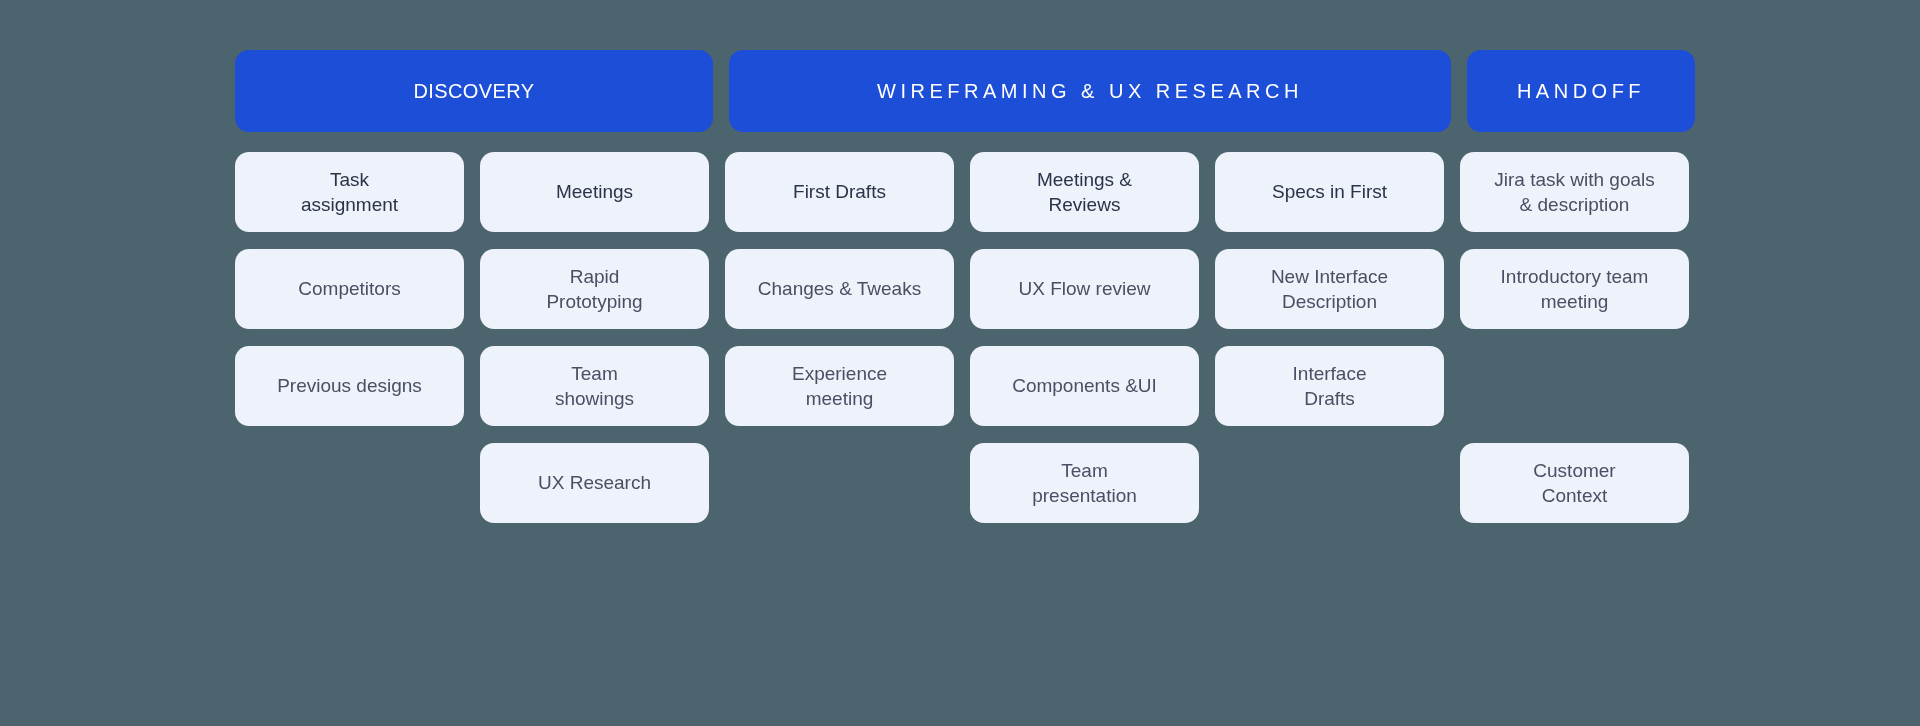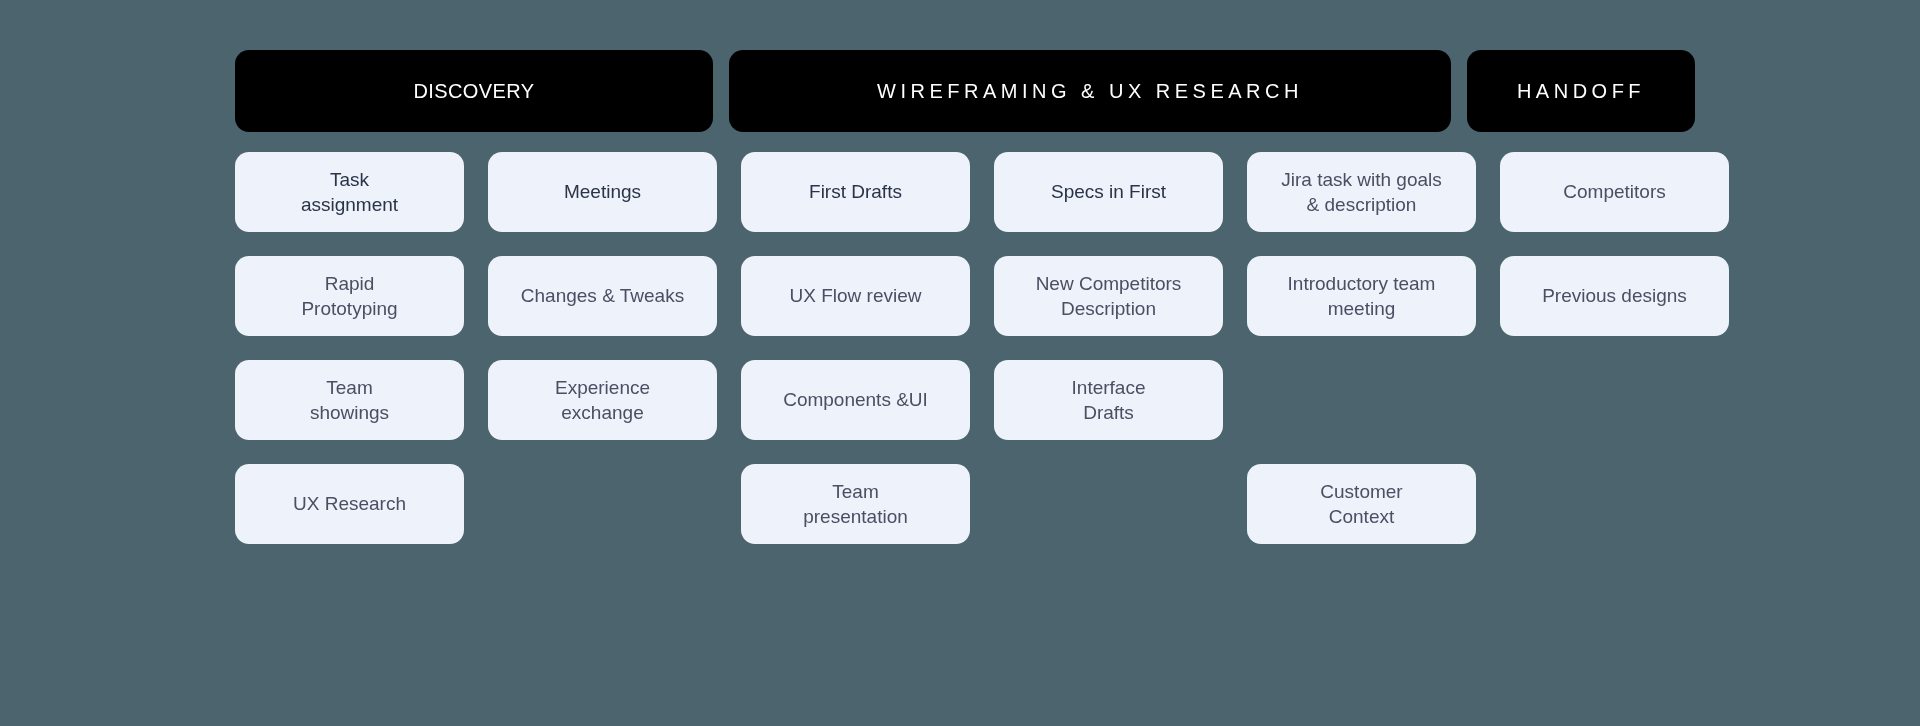--- a/index.html
+++ b/index.html
@@ -29,7 +29,7 @@
     height: 82px;
   }
   .phase {
-    background: #000000;
+    background: #1d4ed8;
     border-radius: 14px;
     display: flex;
     align-items: center;

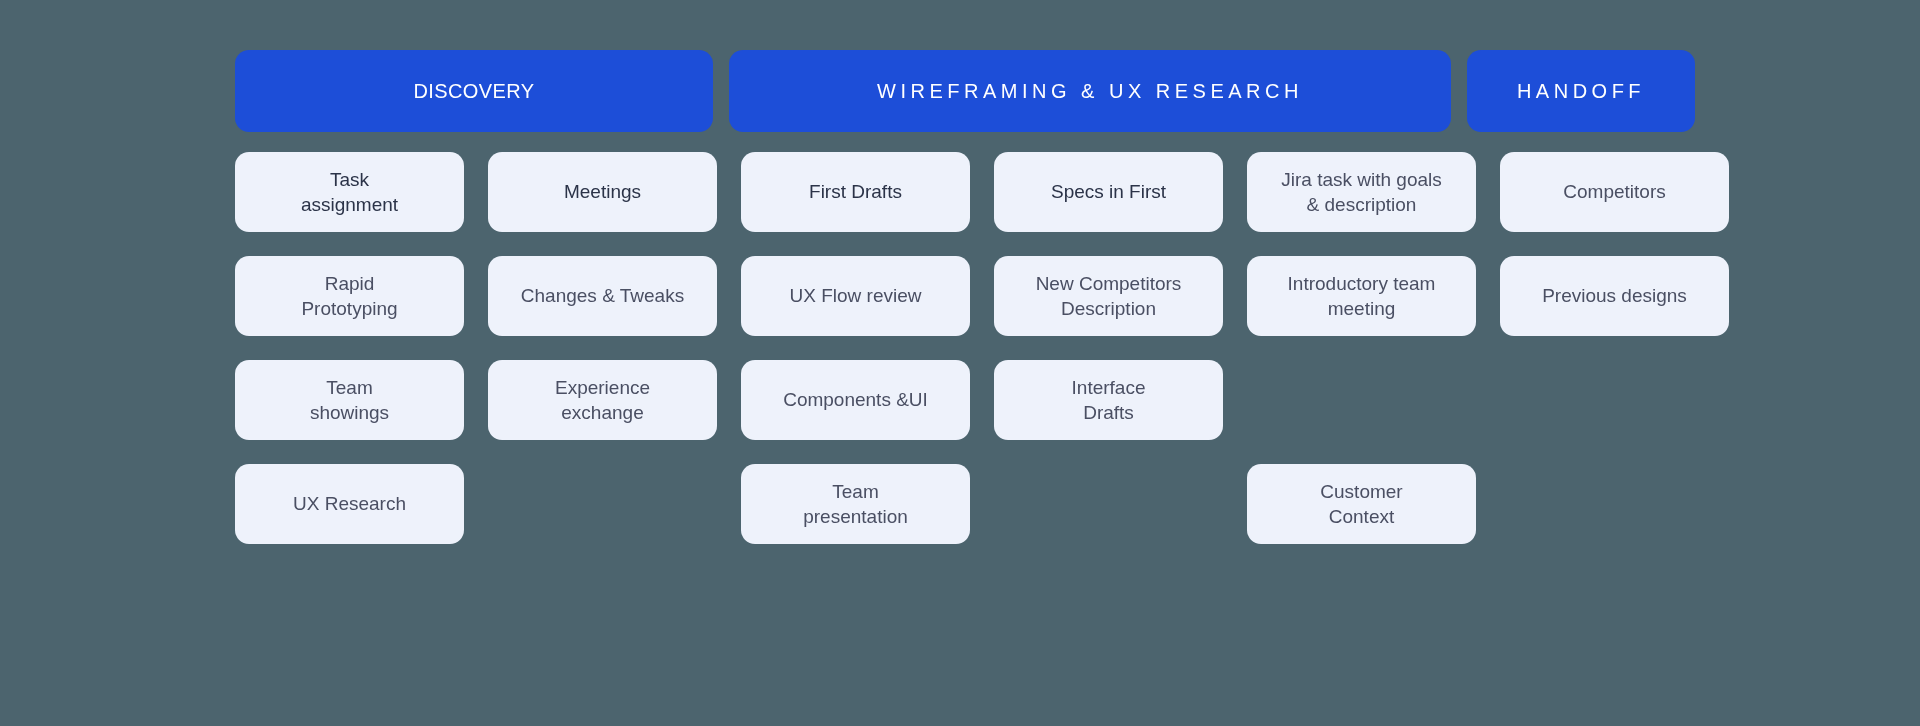--- a/index.html
+++ b/index.html
@@ -58,7 +58,6 @@
     grid-template-columns: repeat(6, 229px);
     column-gap: 16px;
     row-gap: 17px;
-    gap: 24px;
   }
 
   .card {

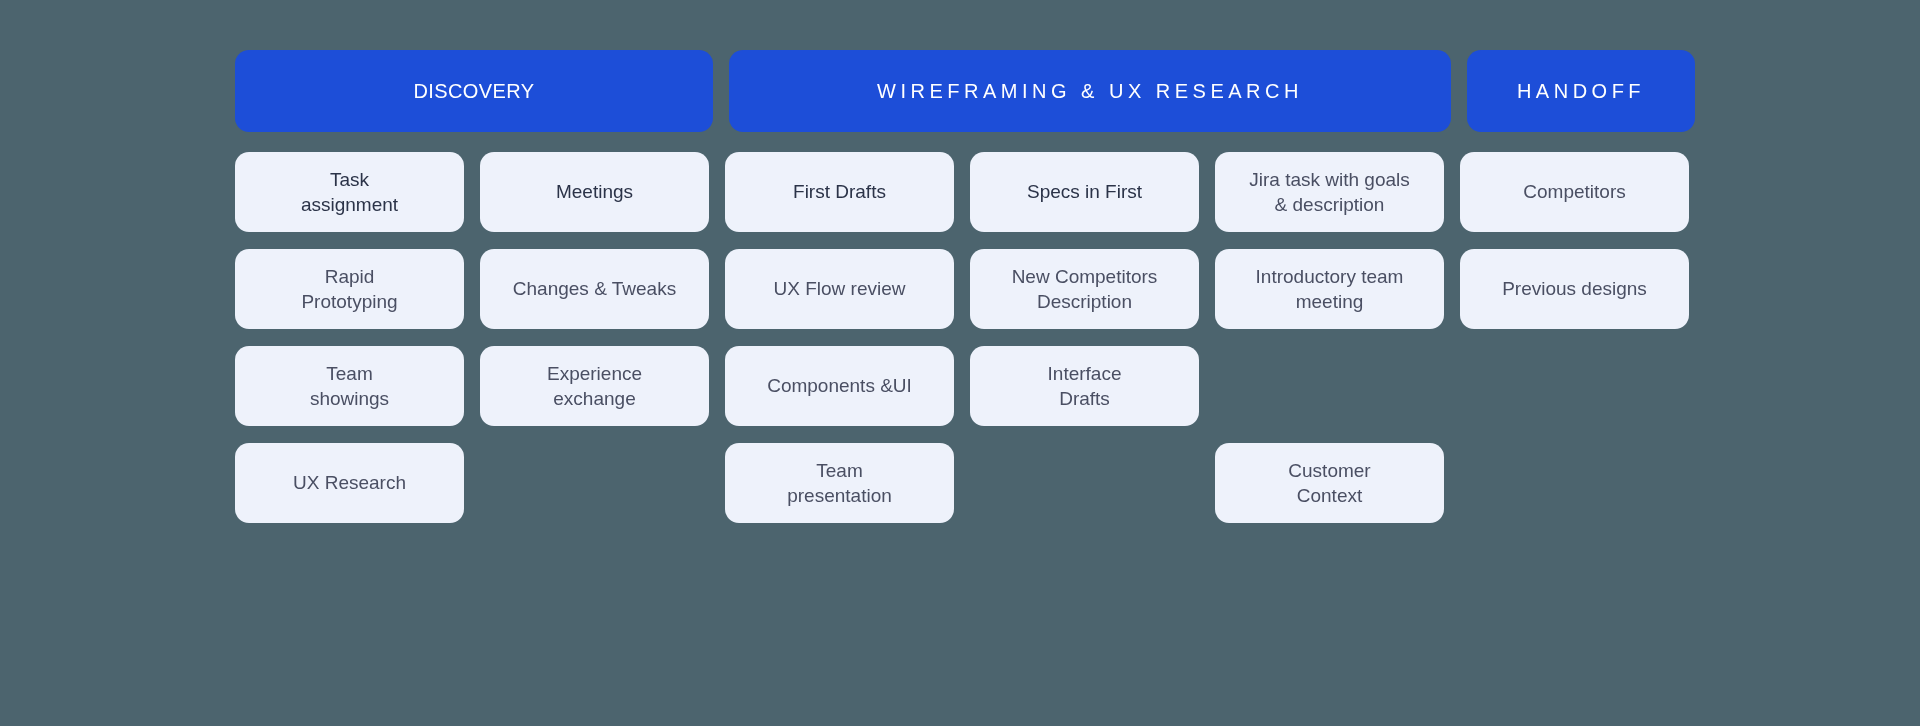--- a/index.html
+++ b/index.html
@@ -113,6 +113,10 @@
       <span class="card-label">First Drafts</span>
     </div>
     <div class="card card-dark">
+      <span class="card-label">Meetings  &amp;
+Reviews</span>
+    </div>
+    <div class="card card-dark">
       <span class="card-label">Specs in First</span>
     </div>
 

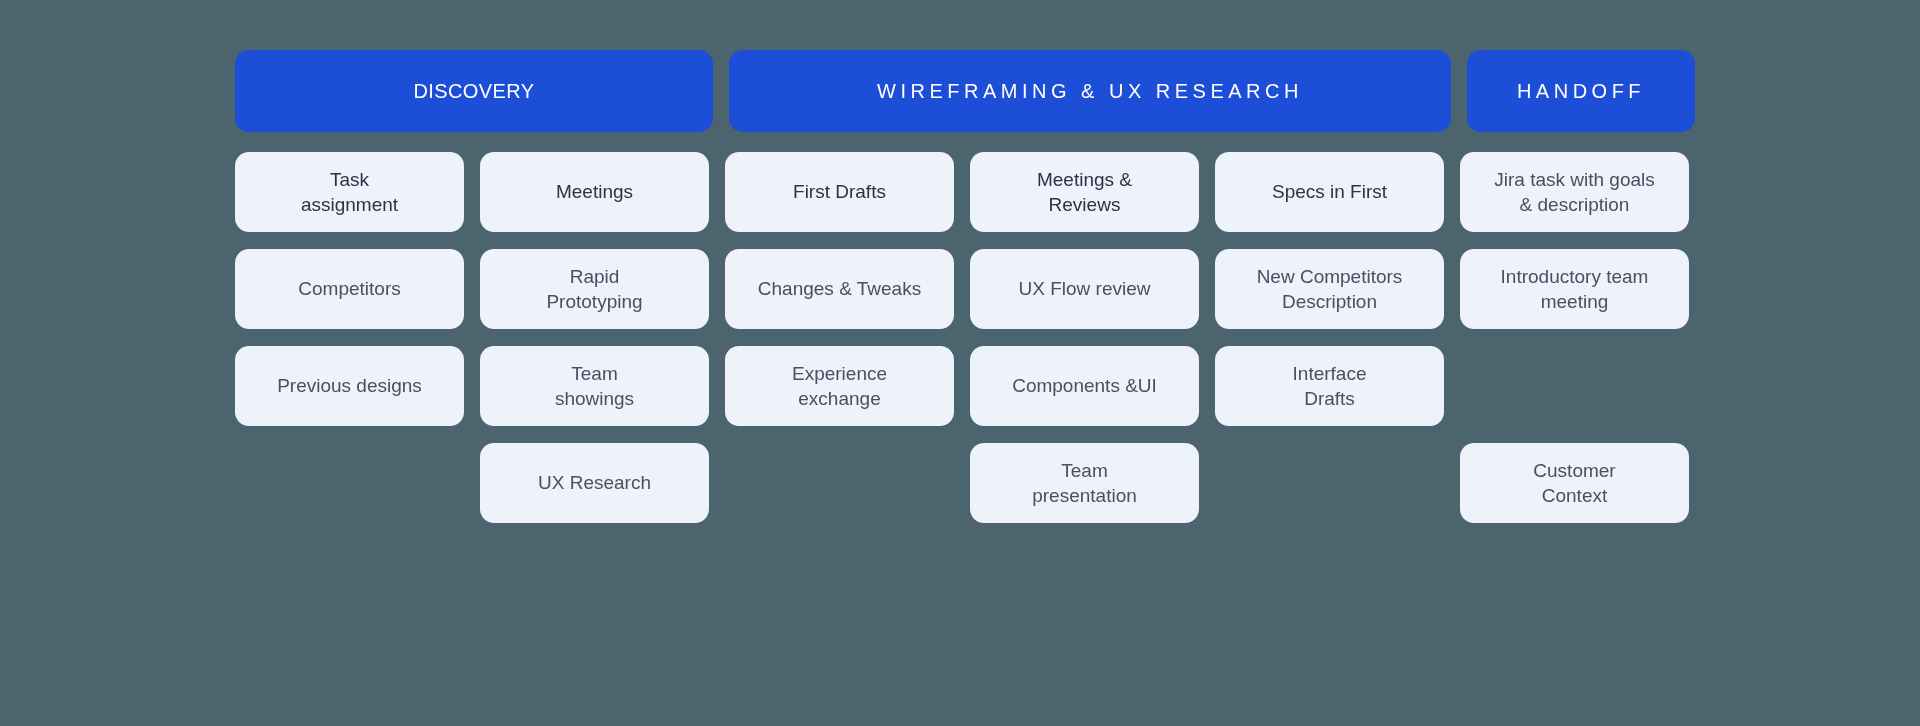--- a/index.html
+++ b/index.html
@@ -138,7 +138,7 @@
       <span class="card-label">UX Flow review</span>
     </div>
     <div class="card">
-      <span class="card-label">New Competitors
+      <span class="card-label">New Interface
 Description</span>
     </div>
 

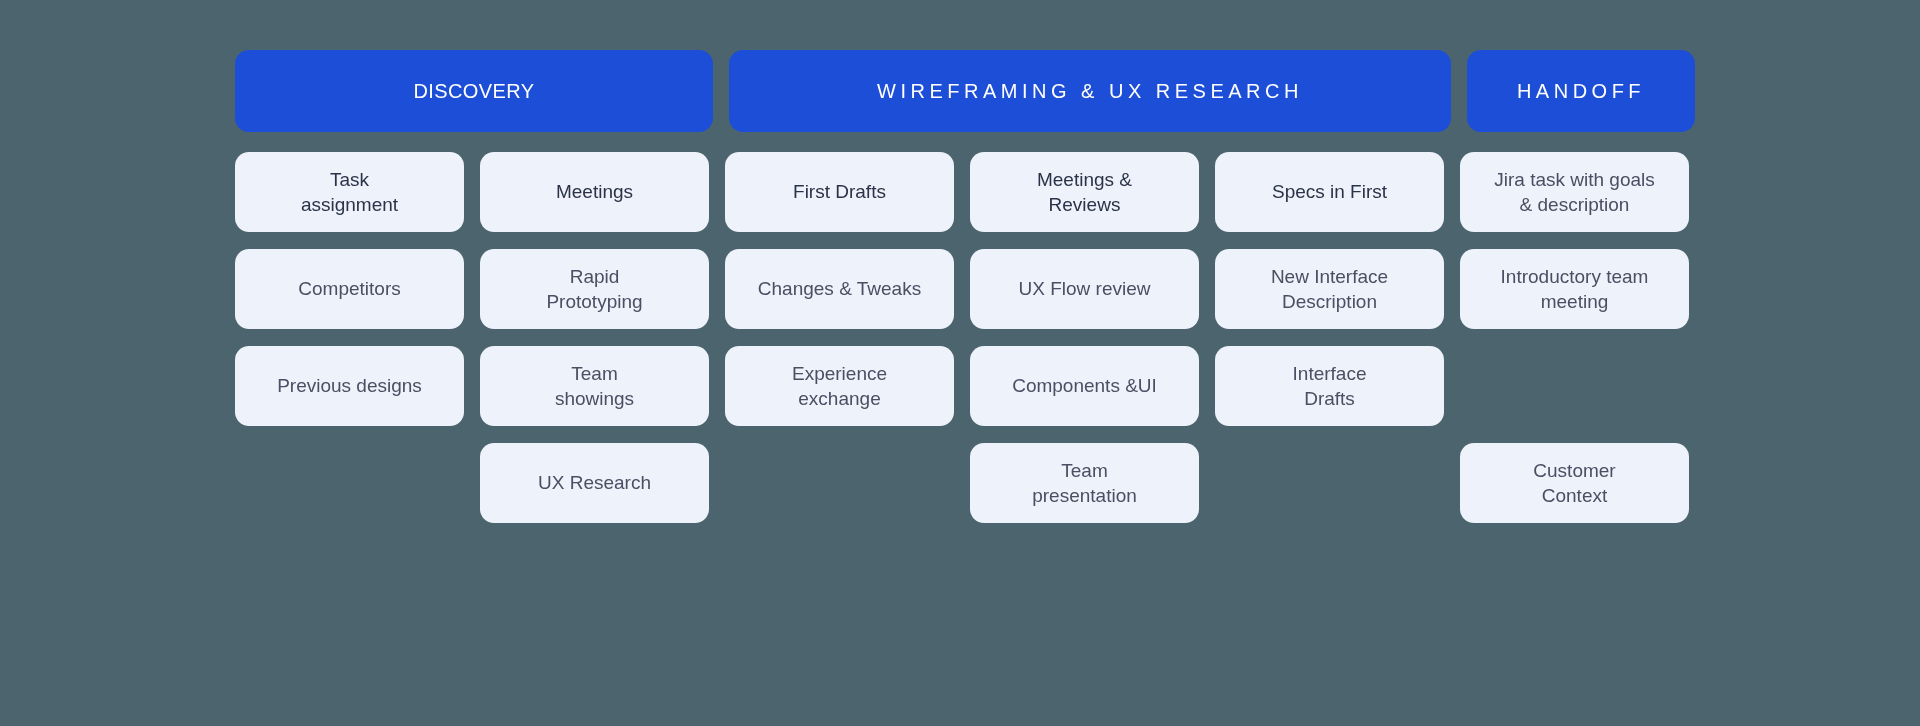--- a/index.html
+++ b/index.html
@@ -155,7 +155,7 @@
     </div>
     <div class="card">
       <span class="card-label">Experience
-exchange</span>
+meeting</span>
     </div>
     <div class="card">
       <span class="card-label">Components &amp;UI</span>

